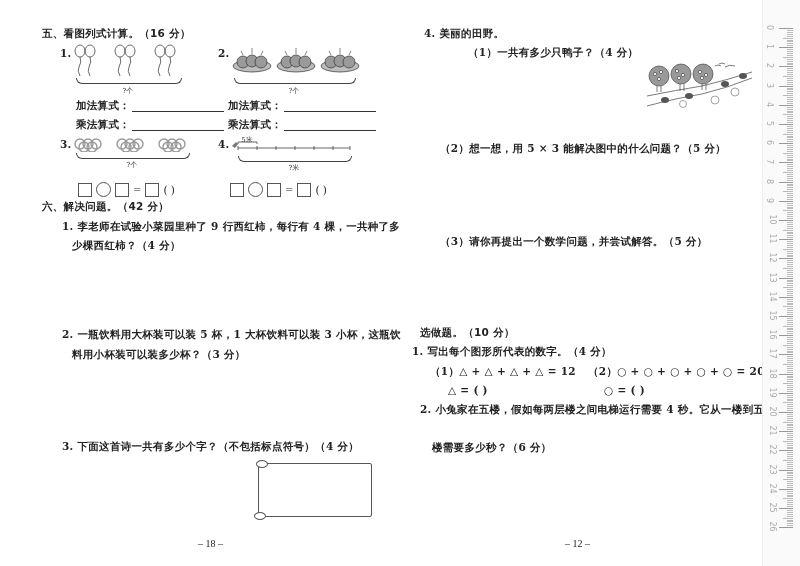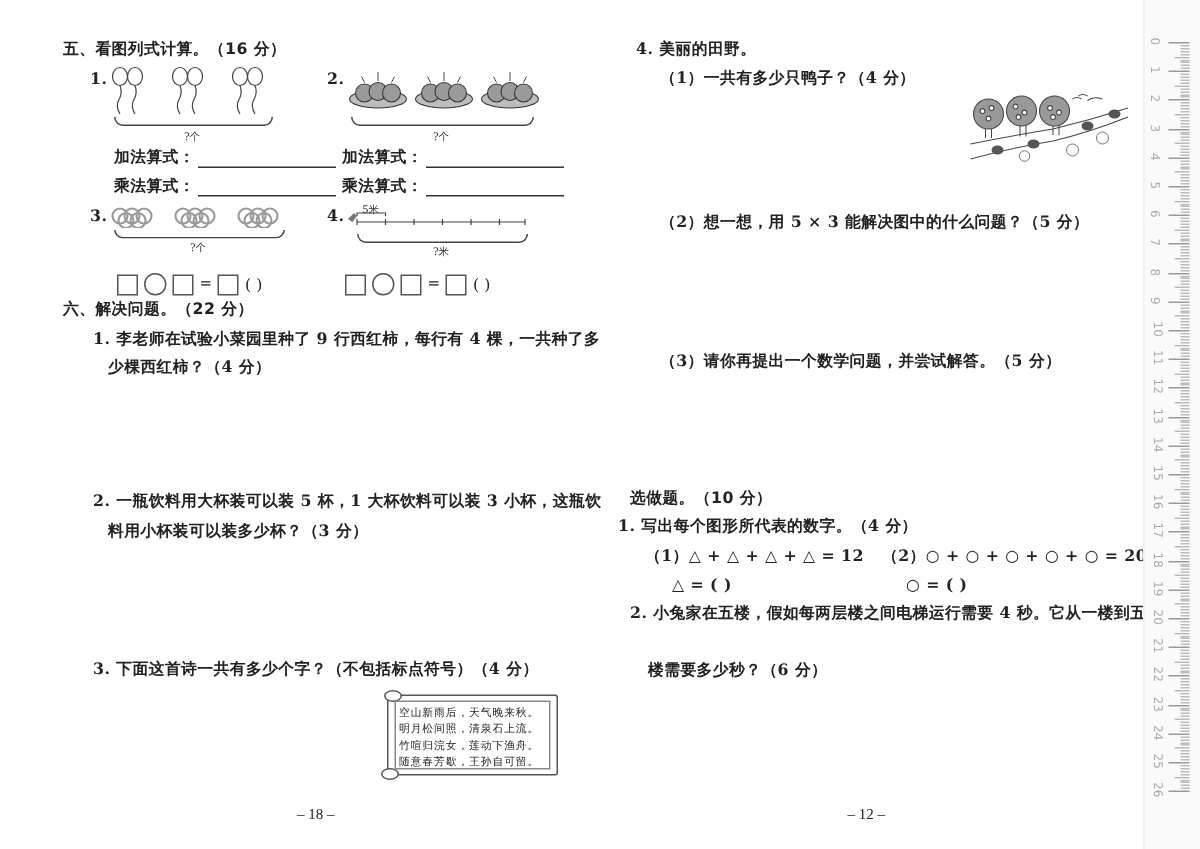--- a/index.html
+++ b/index.html
@@ -167,7 +167,7 @@
 <div class="abs pg" style="left:198px;top:538px;">– 18 –</div>
 
 <div class="abs t" style="left:424px;top:26px;">4. 美丽的田野。</div>
-<div class="abs t" style="left:440px;top:45px;">（1）一共有多少只鸭子？（4 分）</div>
+<div class="abs t" style="left:468px;top:45px;">（1）一共有多少只鸭子？（4 分）</div>
 
 <div class="abs" style="left:645px;top:62px;width:110px;height:46px;">
   <svg width="110" height="46" viewBox="0 0 110 46">

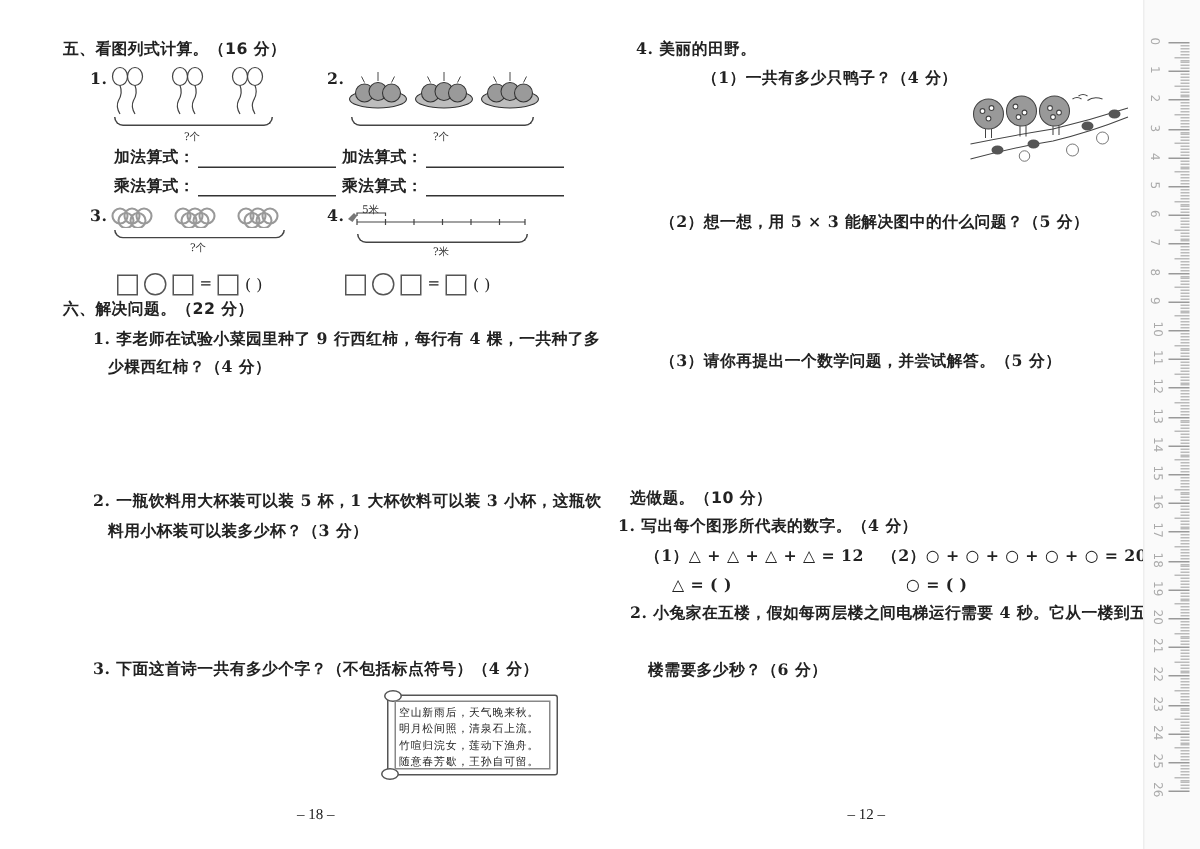--- a/index.html
+++ b/index.html
@@ -142,7 +142,7 @@
   <span class="sq"></span><span class="ci"></span><span class="sq"></span><span class="eq">=</span><span class="sq"></span><span class="par">(        )</span>
 </div>
 
-<div class="abs t h" style="left:42px;top:199px;">六、解决问题。（22 分）</div>
+<div class="abs t h" style="left:42px;top:199px;">六、解决问题。（42 分）</div>
 <div class="abs t" style="left:62px;top:219px;">1. 李老师在试验小菜园里种了 9 行西红柿，每行有 4 棵，一共种了多</div>
 <div class="abs t" style="left:72px;top:238px;">少棵西红柿？（4 分）</div>
 <div class="abs" style="left:62px;top:256px;width:330px;height:70px;"></div>

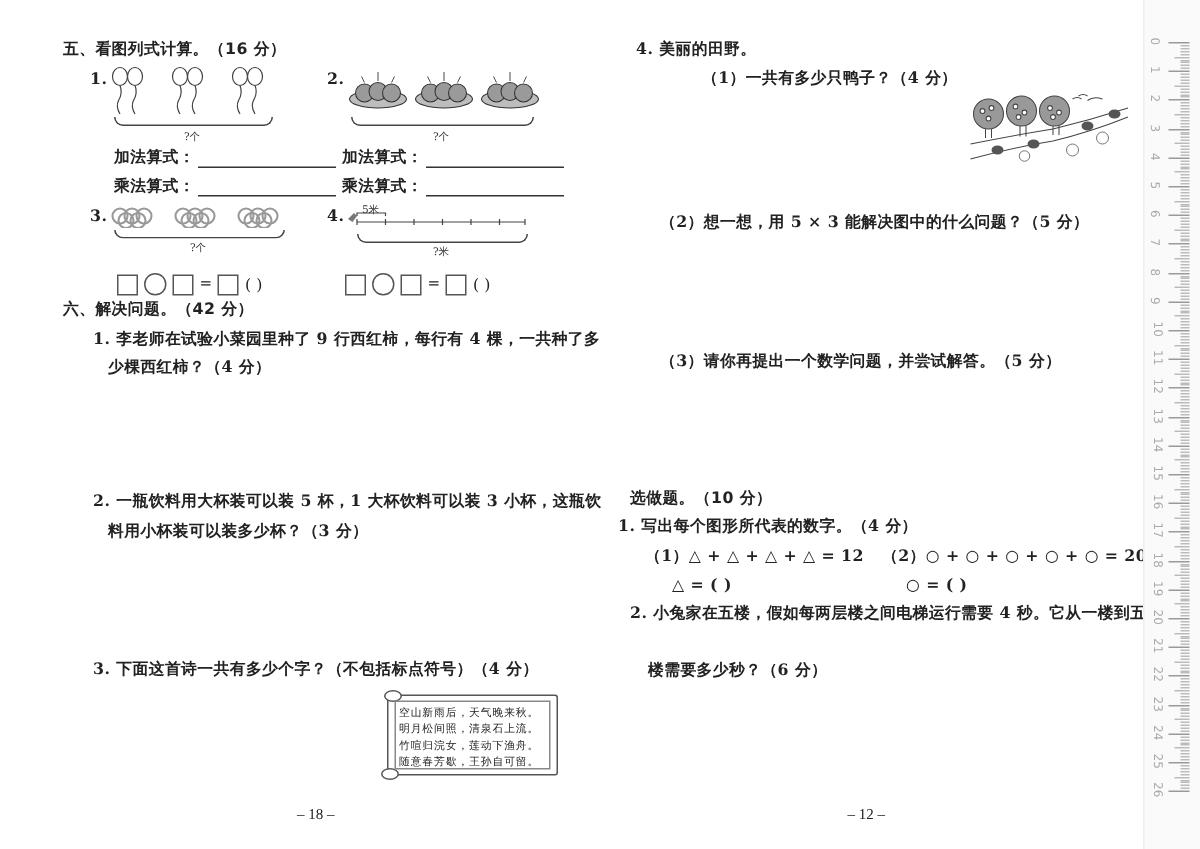--- a/index.html
+++ b/index.html
@@ -156,12 +156,6 @@
 <div class="abs scroll">
   <span class="roll" style="left:-3px;top:-4px;"></span>
   <span class="roll" style="left:-5px;bottom:-4px;"></span>
-  <div class="inner">
-    <div>空山新雨后，天气晚来秋。</div>
-    <div>明月松间照，清泉石上流。</div>
-    <div>竹喧归浣女，莲动下渔舟。</div>
-    <div>随意春芳歇，王孙自可留。</div>
-  </div>
 </div>
 
 <div class="abs pg" style="left:198px;top:538px;">– 18 –</div>

